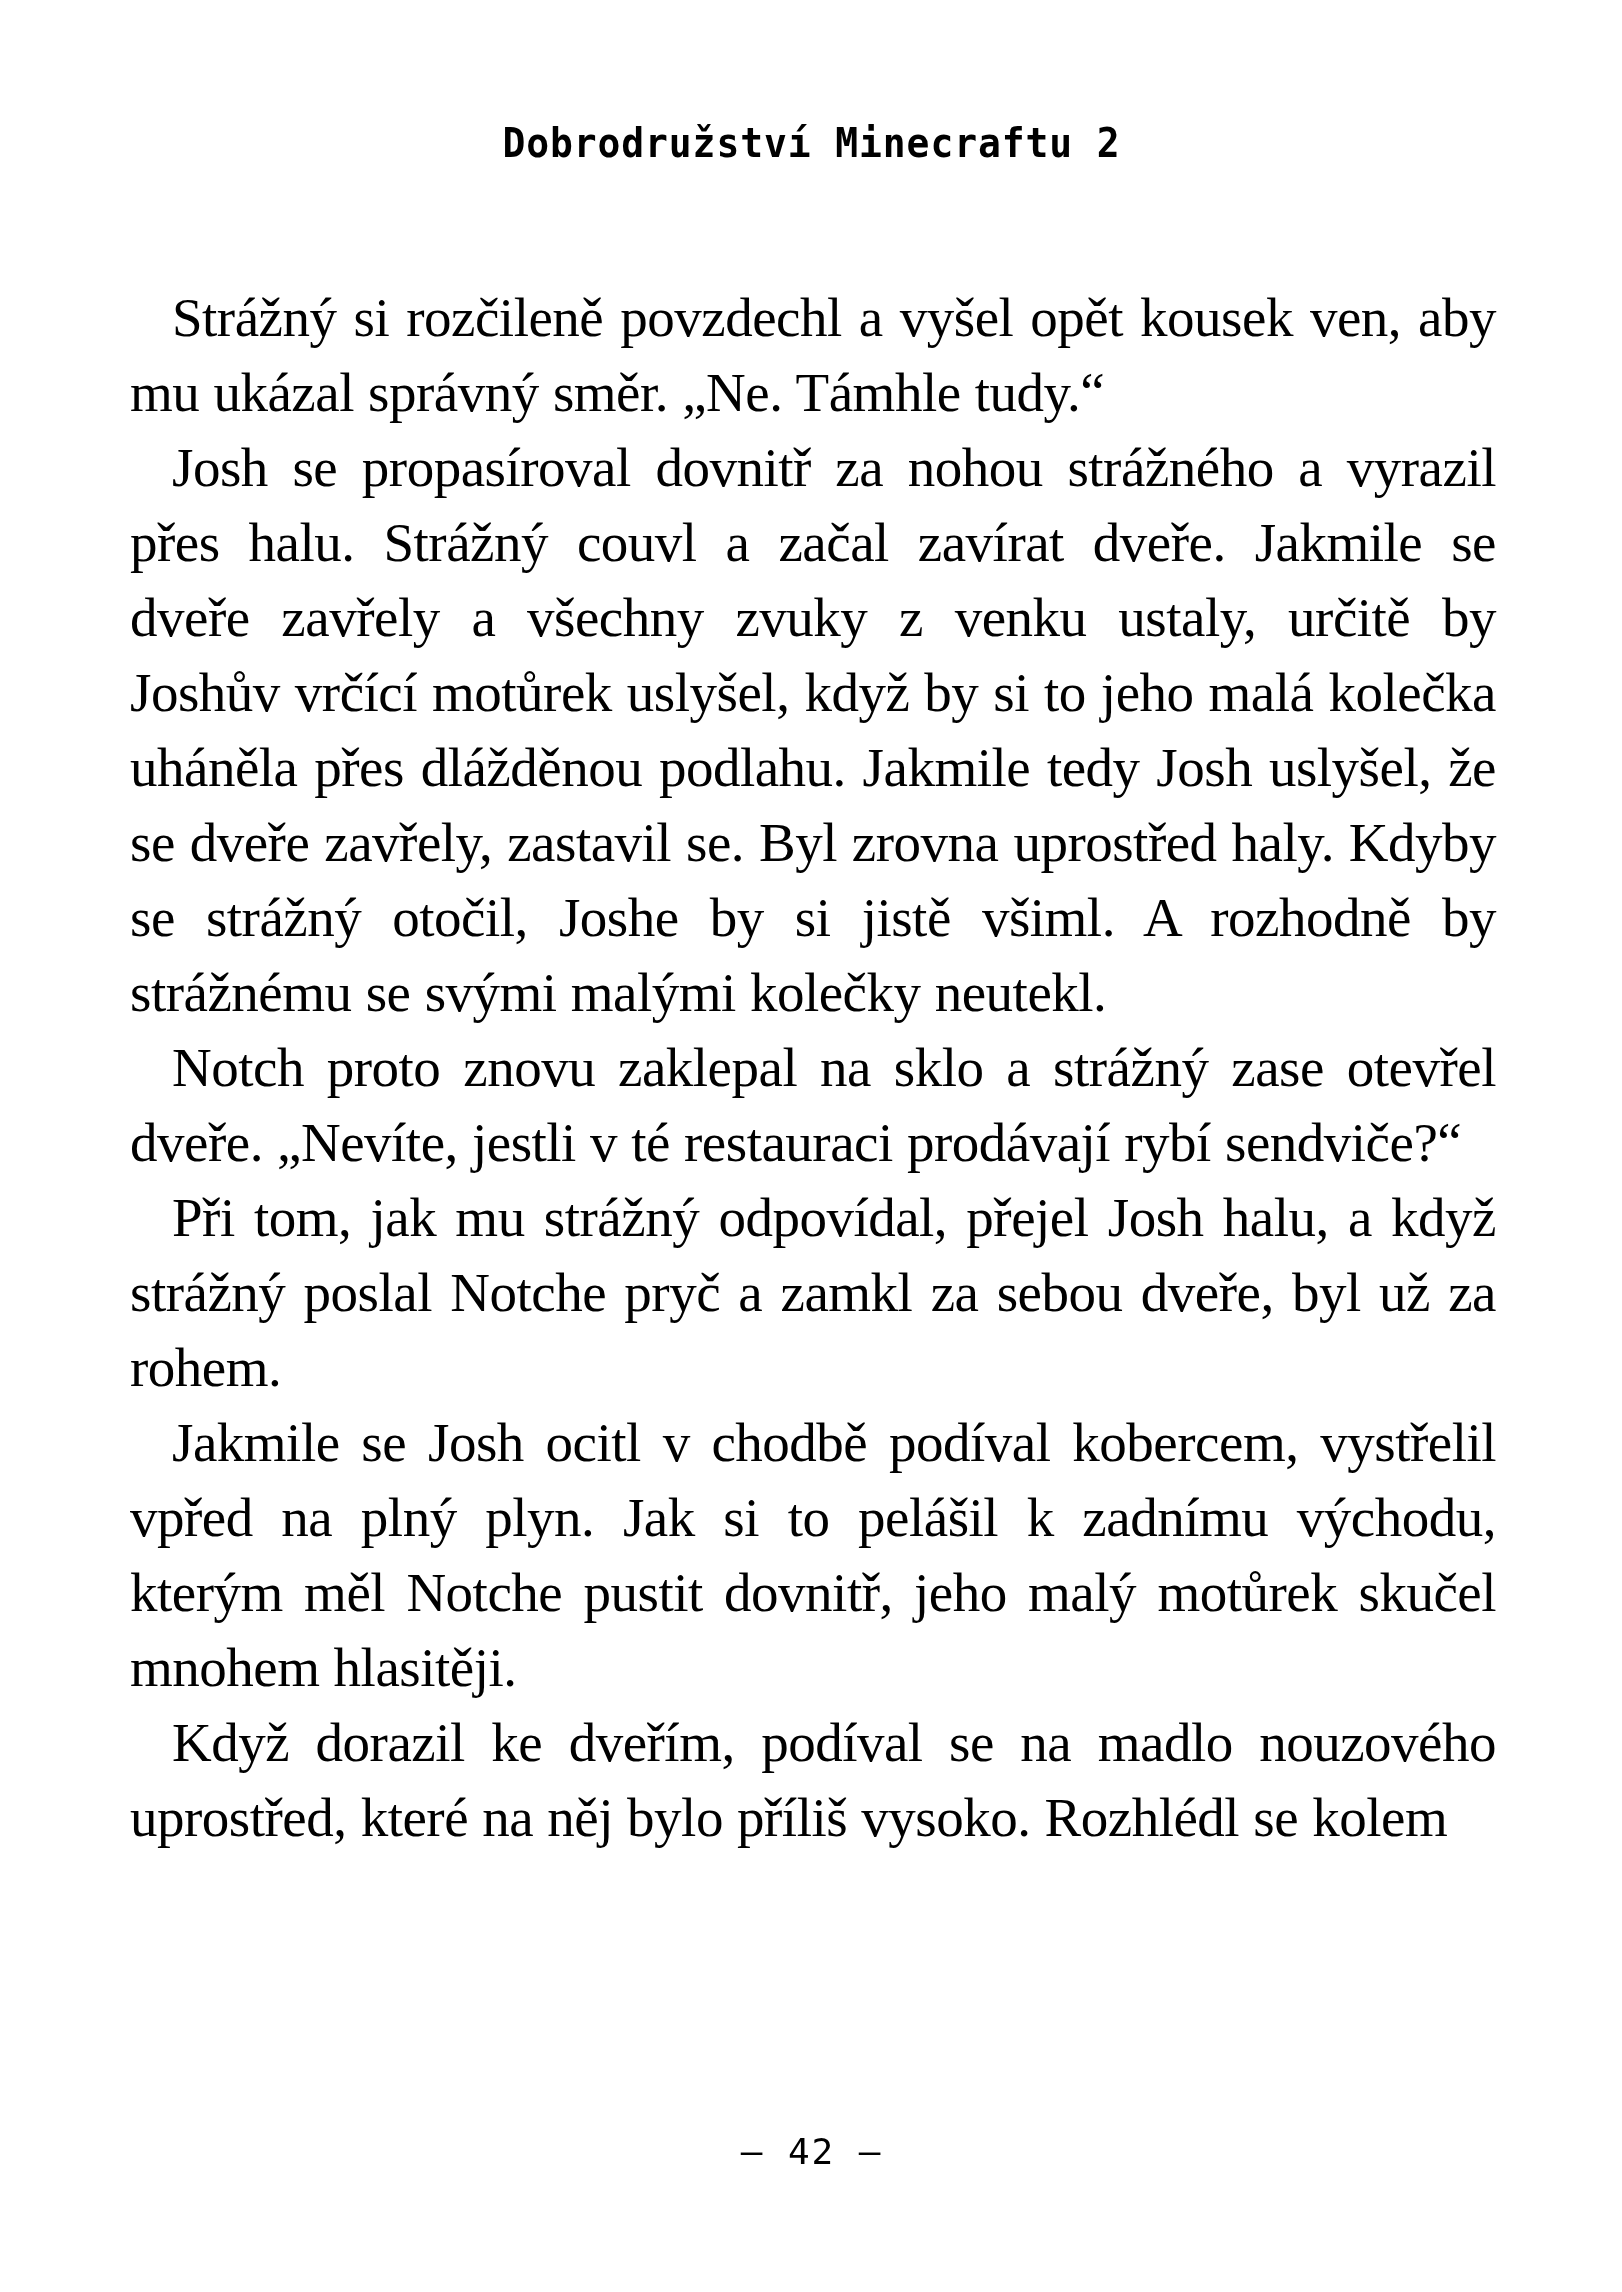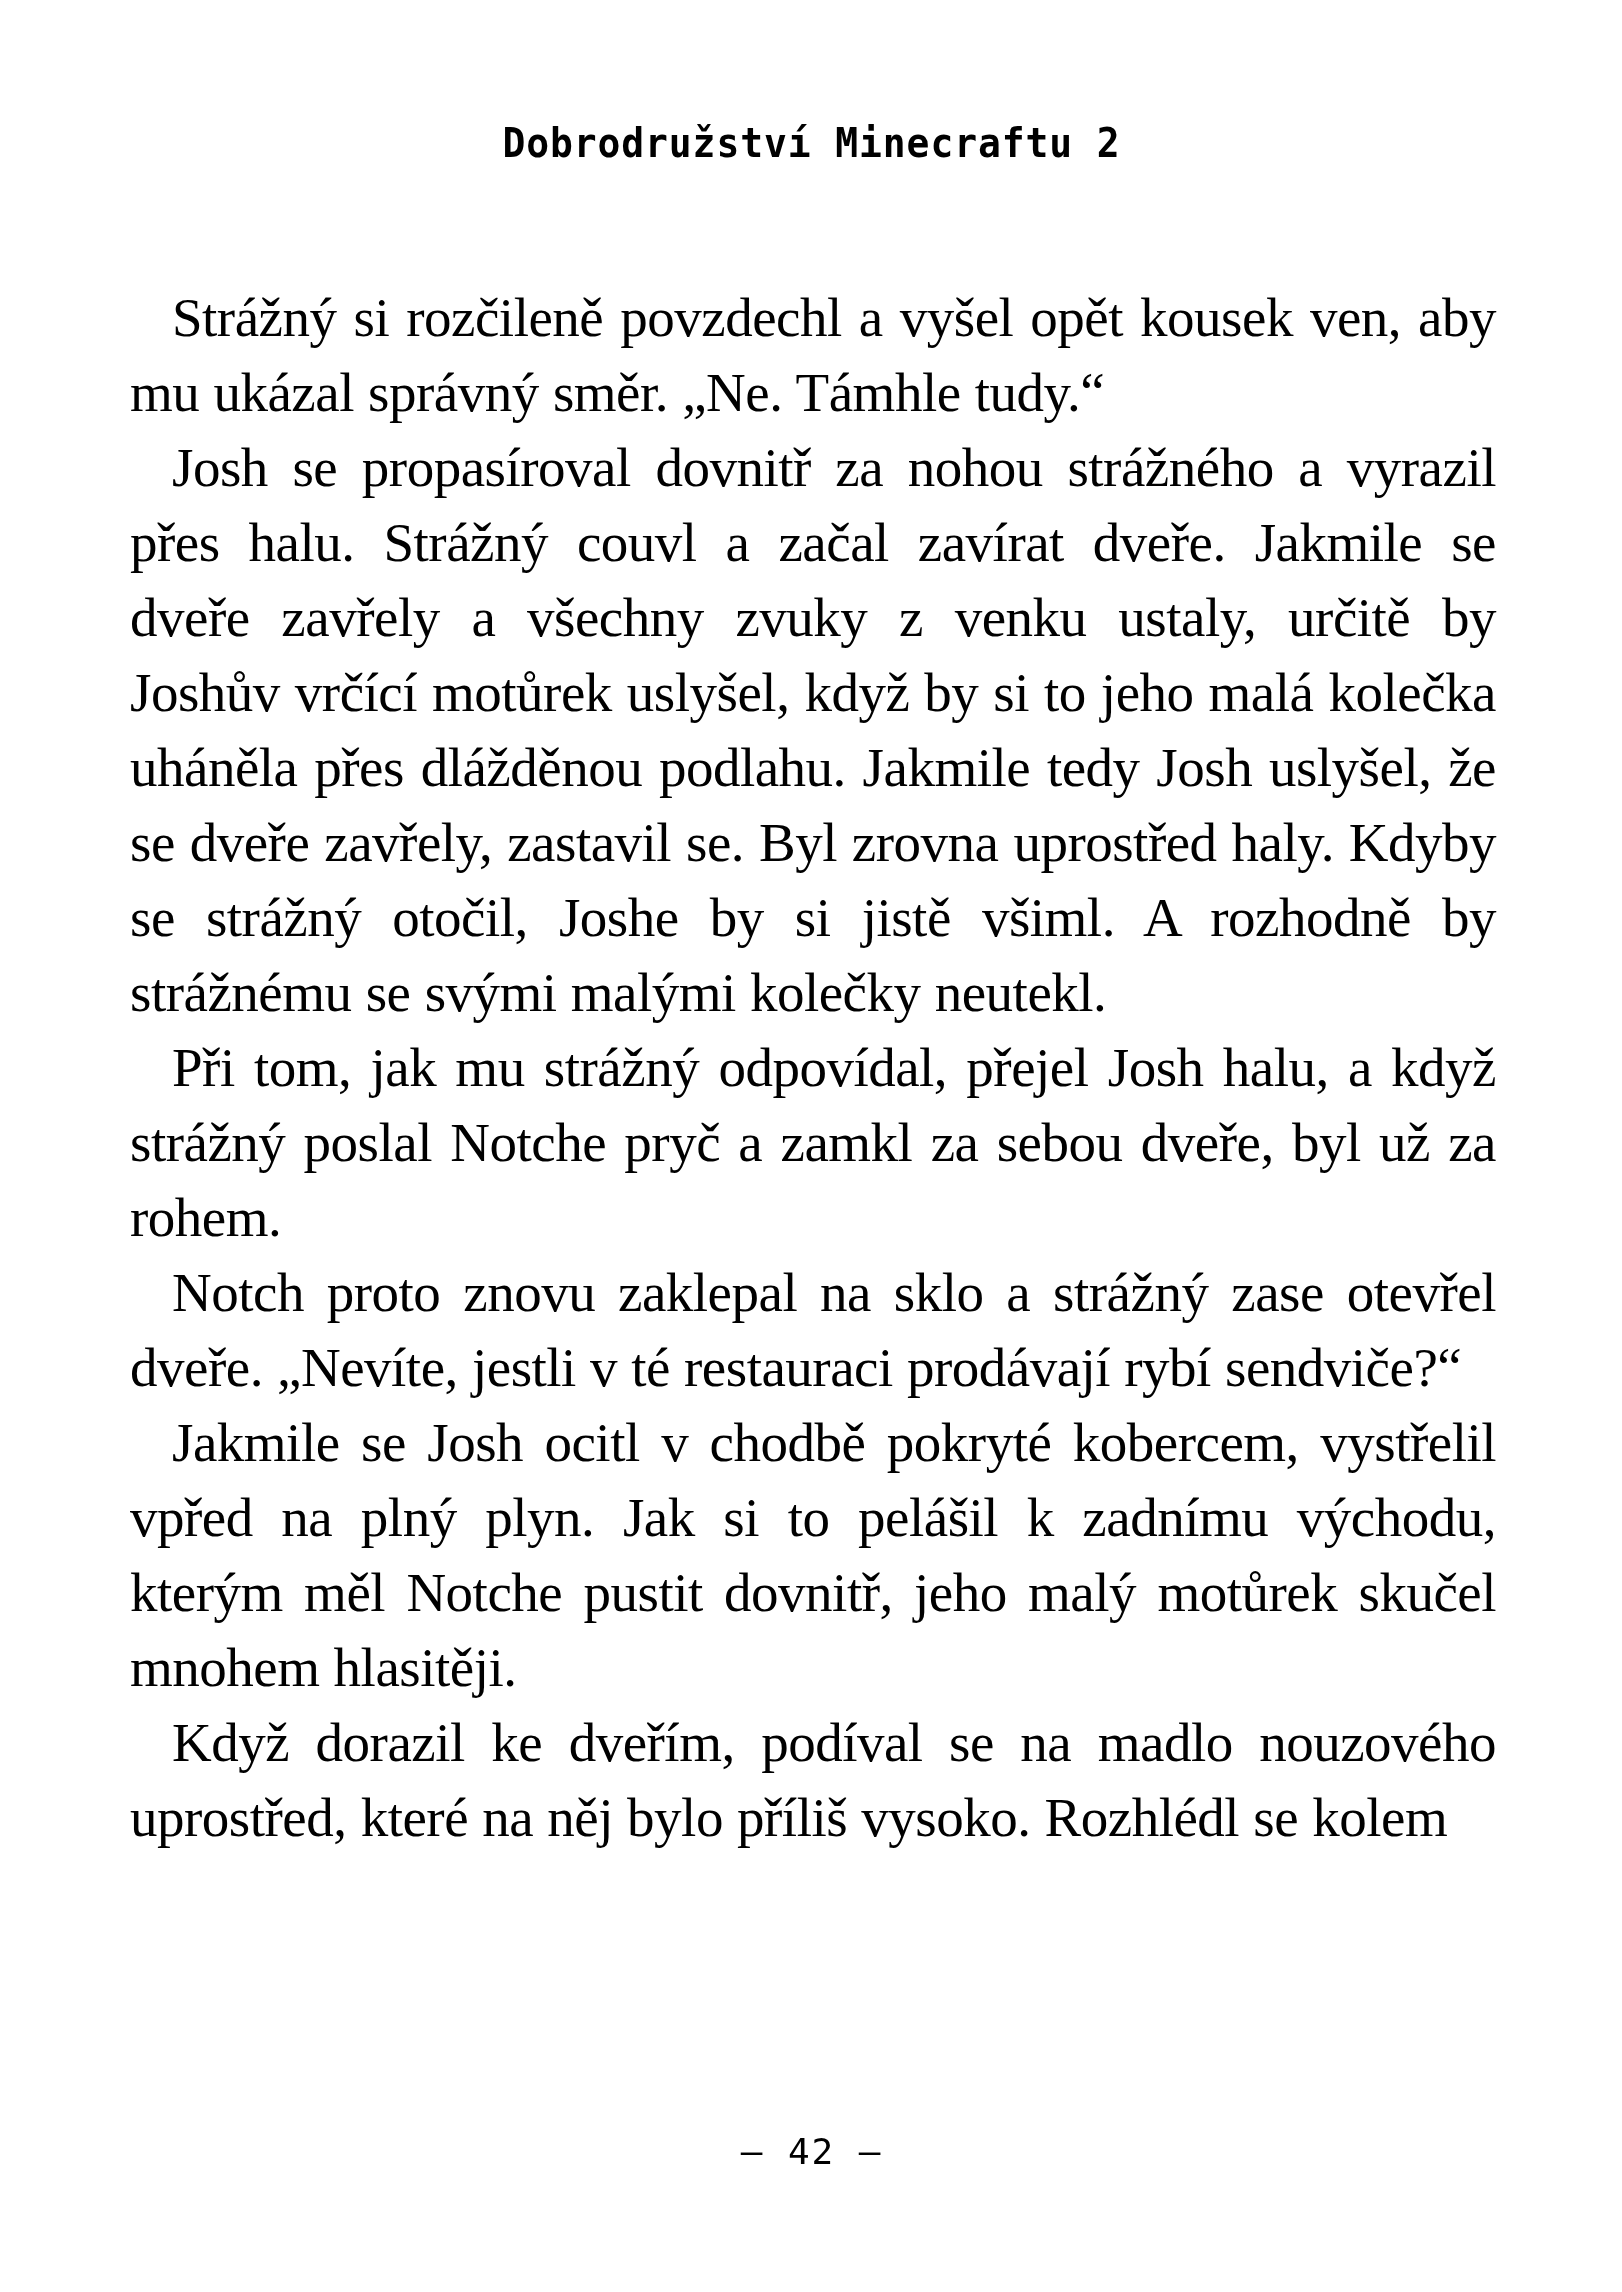--- a/index.html
+++ b/index.html
@@ -68,8 +68,8 @@
   <div class="body-text">
     <p>Strážný si rozčileně povzdechl a vyšel opět kousek ven, aby mu ukázal správný směr. „Ne. Támhle tudy.“</p>
     <p>Josh se propasíroval dovnitř za nohou strážného a vyrazil přes halu. Strážný couvl a začal zavírat dveře. Jakmile se dveře zavřely a všechny zvuky z venku ustaly, určitě by Joshův vrčící motůrek uslyšel, když by si to jeho malá kolečka uháněla přes dlážděnou podlahu. Jakmile tedy Josh uslyšel, že se dveře zavřely, zastavil se. Byl zrovna uprostřed haly. Kdyby se strážný otočil, Joshe by si jistě všiml. A rozhodně by strážnému se svými malými kolečky neutekl.</p>
+    <p>Notch proto znovu zaklepal na sklo a strážný zase otevřel dveře. „Nevíte, jestli v té restauraci prodávají rybí sendviče?“</p>
     <p>Při tom, jak mu strážný odpovídal, přejel Josh halu, a když strážný poslal Notche pryč a zamkl za sebou dveře, byl už za rohem.</p>
-    <p>Notch proto znovu zaklepal na sklo a strážný zase otevřel dveře. „Nevíte, jestli v té restauraci prodávají rybí sendviče?“</p>
     <p>Jakmile se Josh ocitl v chodbě pokryté kobercem, vystřelil vpřed na plný plyn. Jak si to pelášil k zadnímu východu, kterým měl Notche pustit dovnitř, jeho malý motůrek skučel mnohem hlasitěji.</p>
     <p>Když dorazil ke dveřím, podíval se na madlo nouzového uprostřed, které na něj bylo příliš vysoko. Rozhlédl se kolem</p>
   </div>

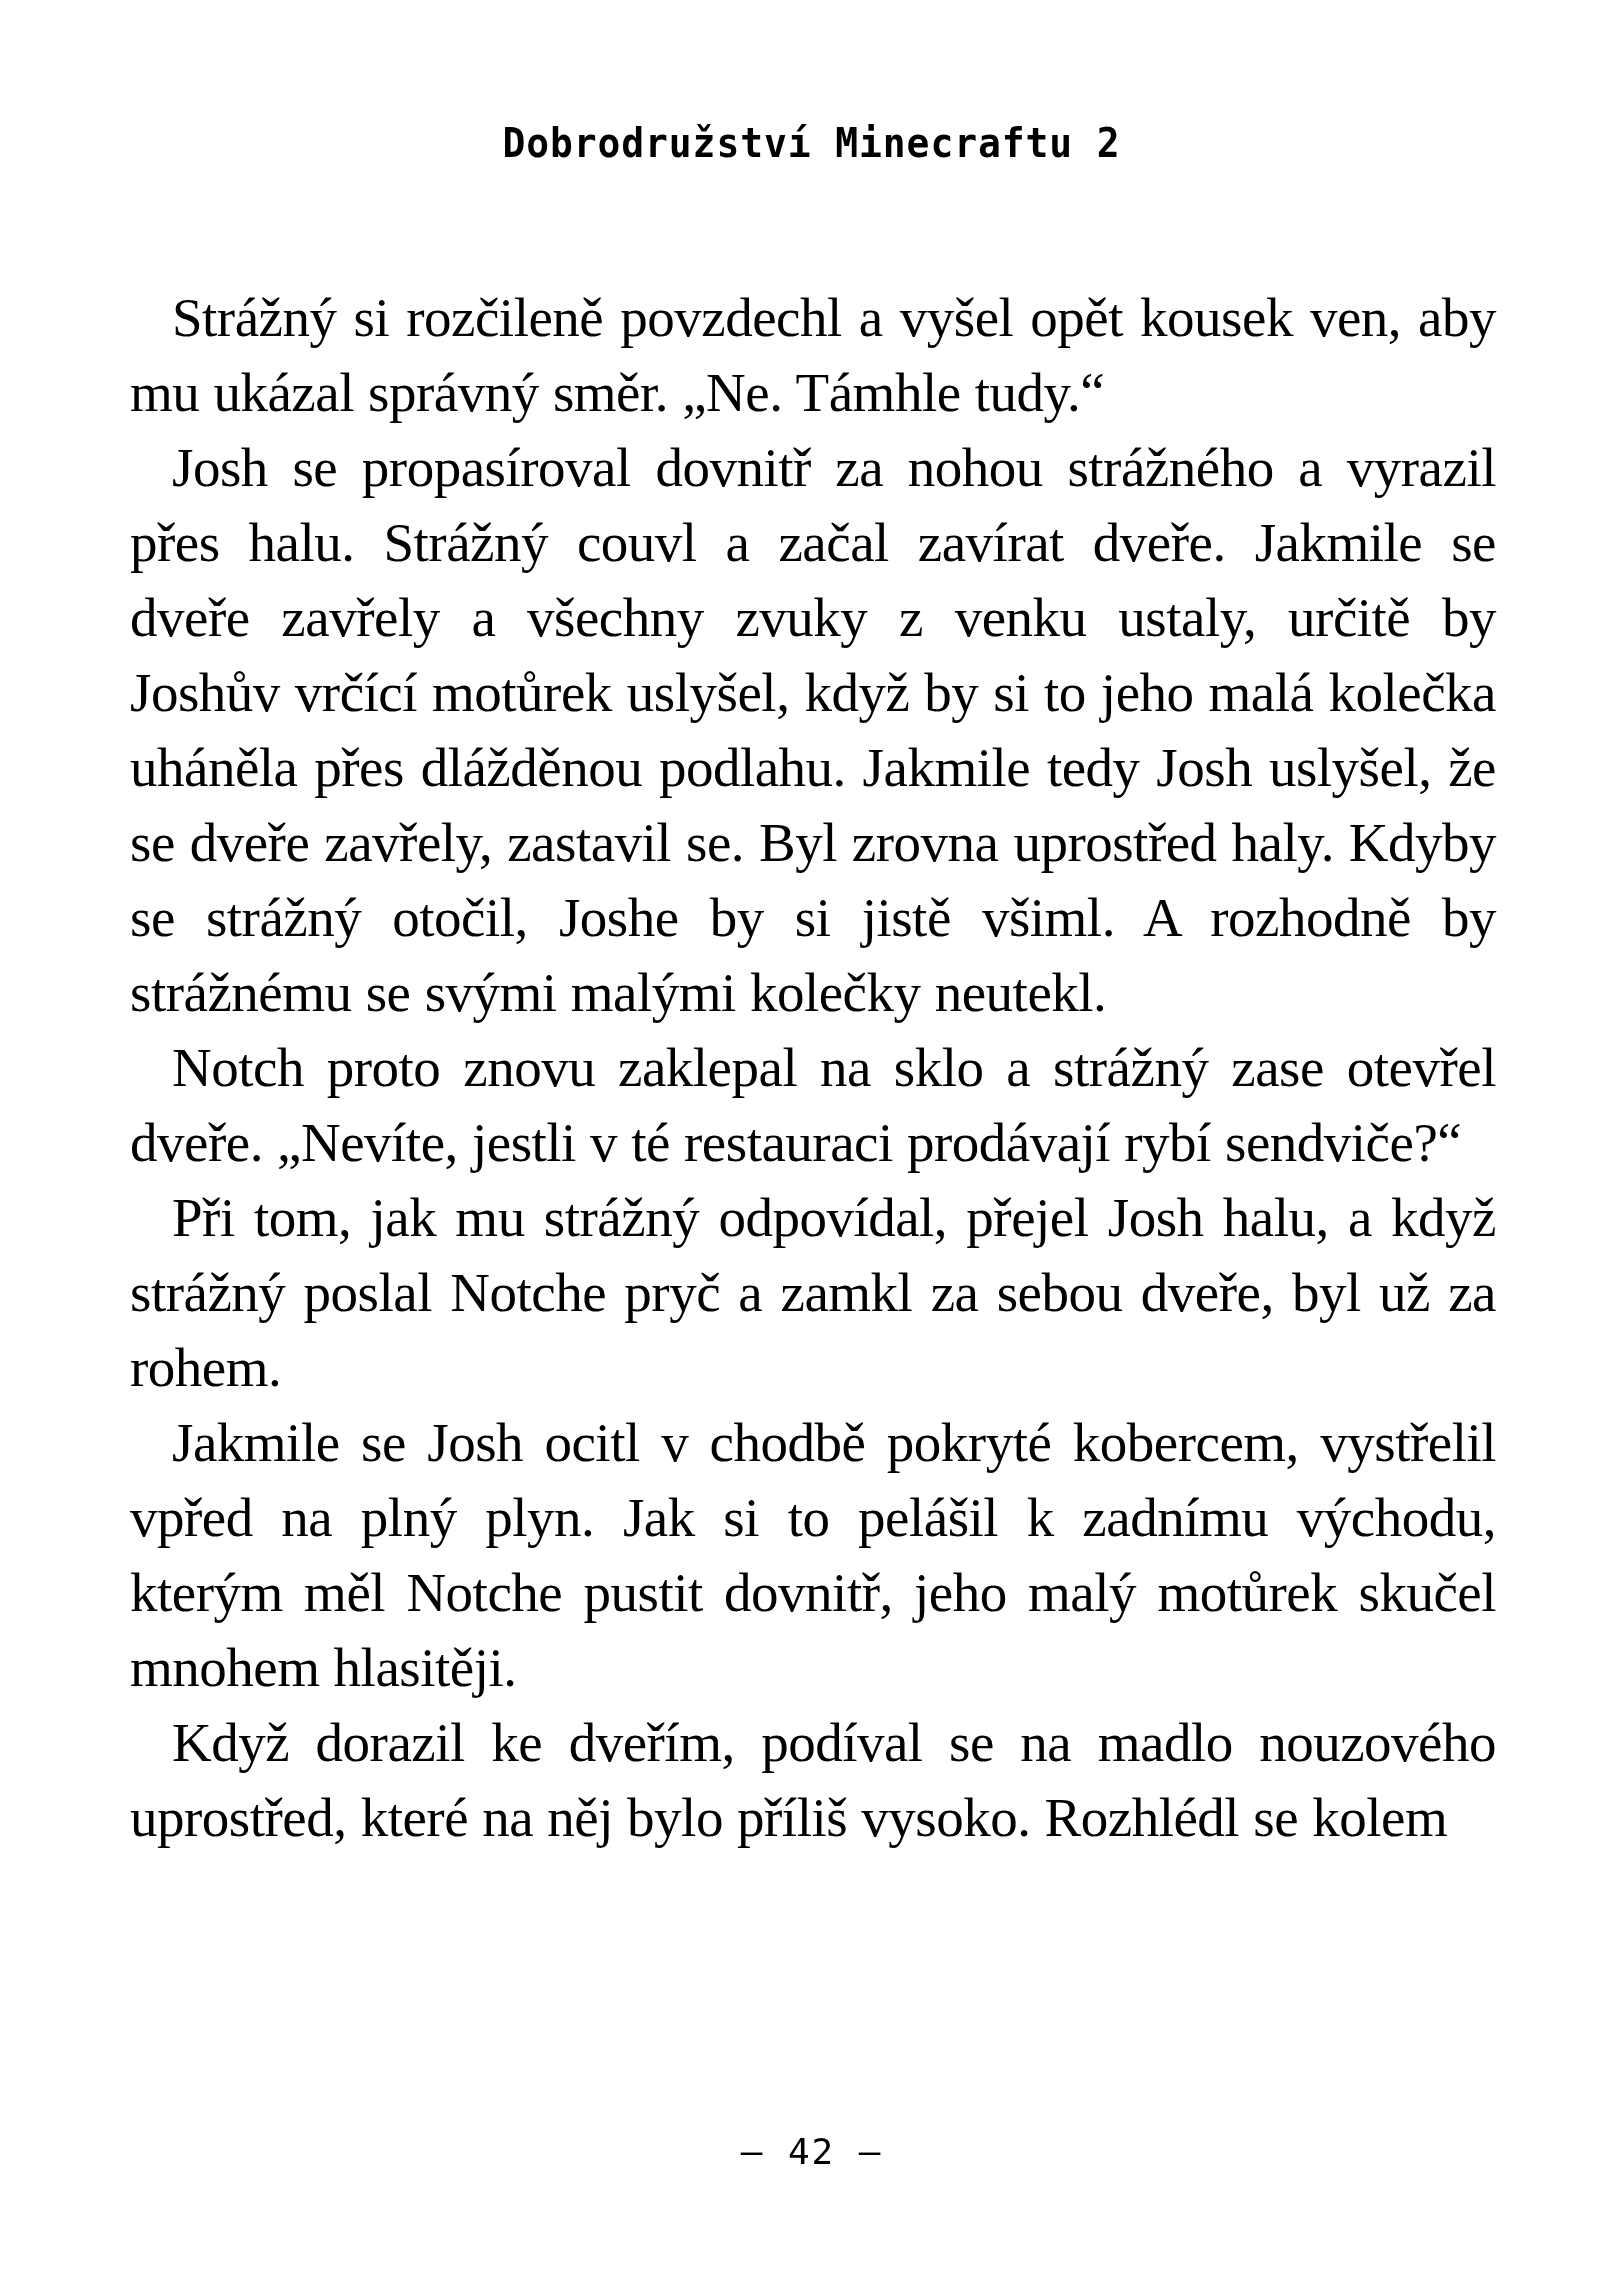--- a/index.html
+++ b/index.html
@@ -70,7 +70,7 @@
     <p>Josh se propasíroval dovnitř za nohou strážného a vyrazil přes halu. Strážný couvl a začal zavírat dveře. Jakmile se dveře zavřely a všechny zvuky z venku ustaly, určitě by Joshův vrčící motůrek uslyšel, když by si to jeho malá kolečka uháněla přes dlážděnou podlahu. Jakmile tedy Josh uslyšel, že se dveře zavřely, zastavil se. Byl zrovna uprostřed haly. Kdyby se strážný otočil, Joshe by si jistě všiml. A rozhodně by strážnému se svými malými kolečky neutekl.</p>
     <p>Notch proto znovu zaklepal na sklo a strážný zase otevřel dveře. „Nevíte, jestli v té restauraci prodávají rybí sendviče?“</p>
     <p>Při tom, jak mu strážný odpovídal, přejel Josh halu, a když strážný poslal Notche pryč a zamkl za sebou dveře, byl už za rohem.</p>
-    <p>Jakmile se Josh ocitl v chodbě pokryté kobercem, vystřelil vpřed na plný plyn. Jak si to pelášil k zadnímu východu, kterým měl Notche pustit dovnitř, jeho malý motůrek skučel mnohem hlasitěji.</p>
+    <p>Jakmile se Josh ocitl v chodbě podíval kobercem, vystřelil vpřed na plný plyn. Jak si to pelášil k zadnímu východu, kterým měl Notche pustit dovnitř, jeho malý motůrek skučel mnohem hlasitěji.</p>
     <p>Když dorazil ke dveřím, podíval se na madlo nouzového uprostřed, které na něj bylo příliš vysoko. Rozhlédl se kolem</p>
   </div>
 

